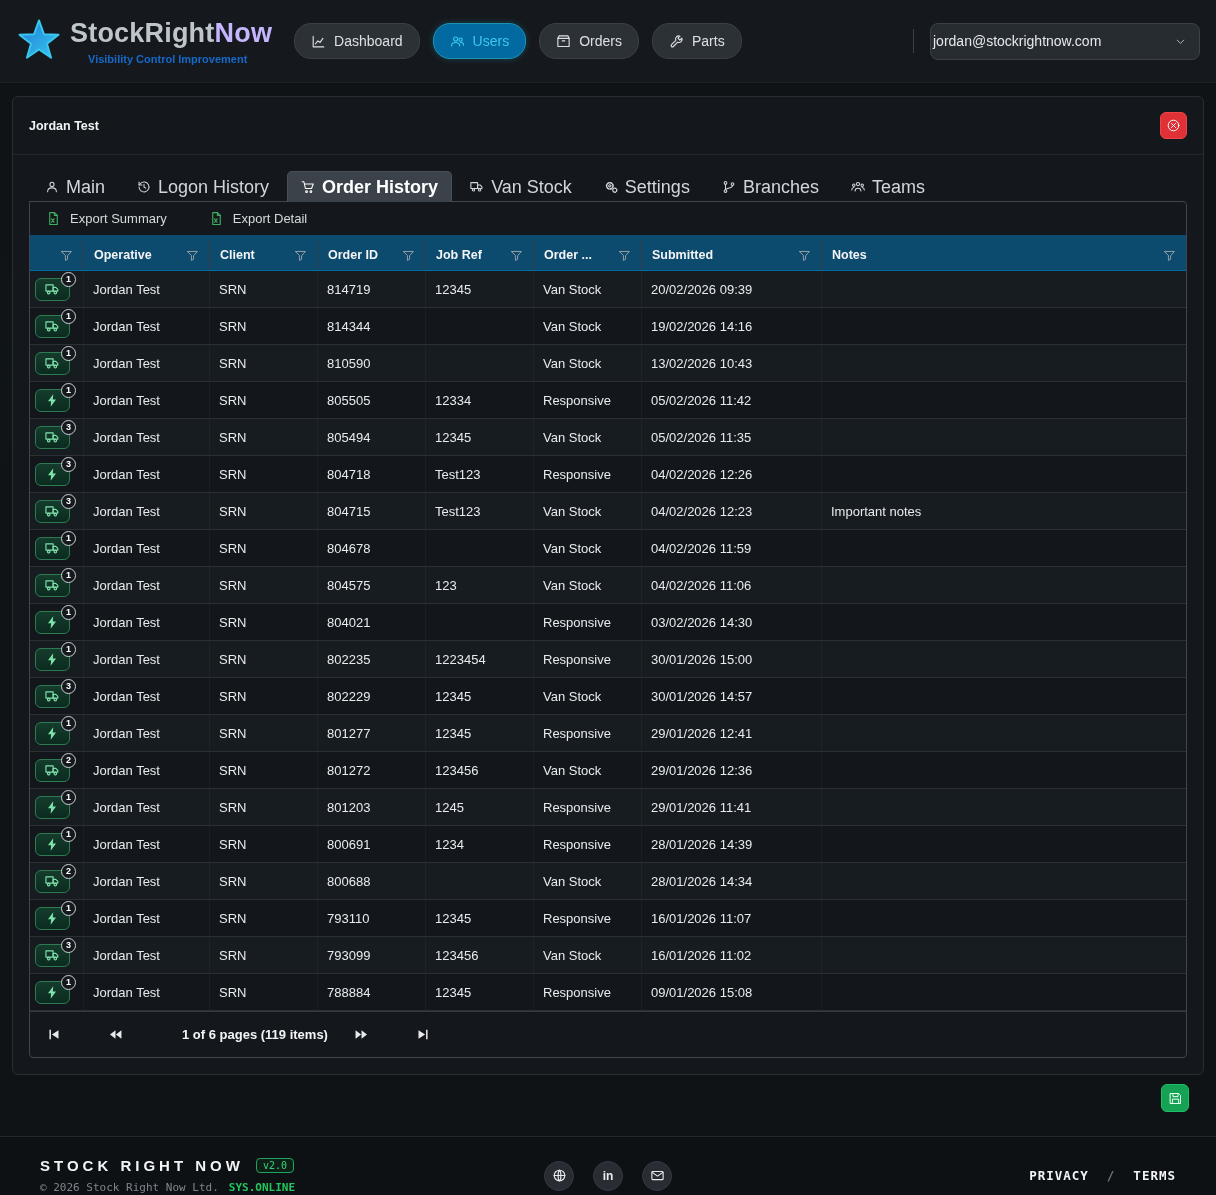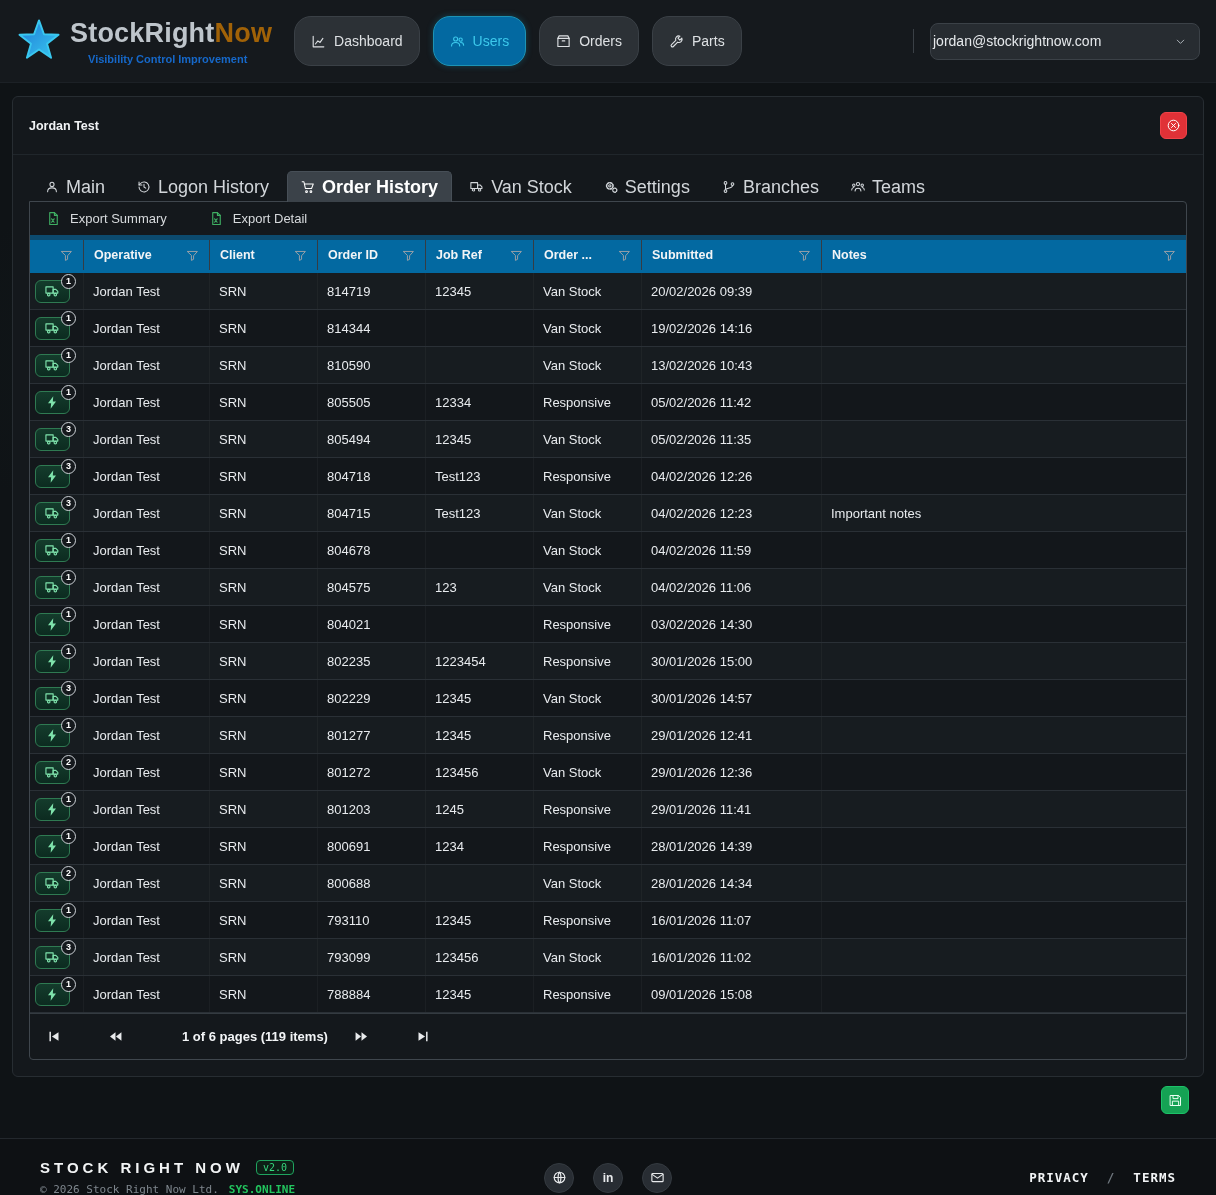--- a/index.html
+++ b/index.html
@@ -20,7 +20,7 @@
   .brand .star { width:46px; height:46px; }
   .brand-text { display:flex; flex-direction:column; }
   .brand-name { font-size:27px; font-weight:600; color:#bec5cb; letter-spacing:.2px; line-height:32px; }
-  .brand-name .accent { color:#a16207; }
+  .brand-name .accent { color:#c4b5fd; }
   .brand-tagline { font-size:11px; font-weight:700; color:#1668c9; margin-top:4px; padding-left:18px; }
   .nav-pills { display:flex; gap:13px; margin-left:22px; }
   .pill { height:50px; padding:3px 16px; border-radius:17px; background:#2c3136; border:1px solid #3a4046;

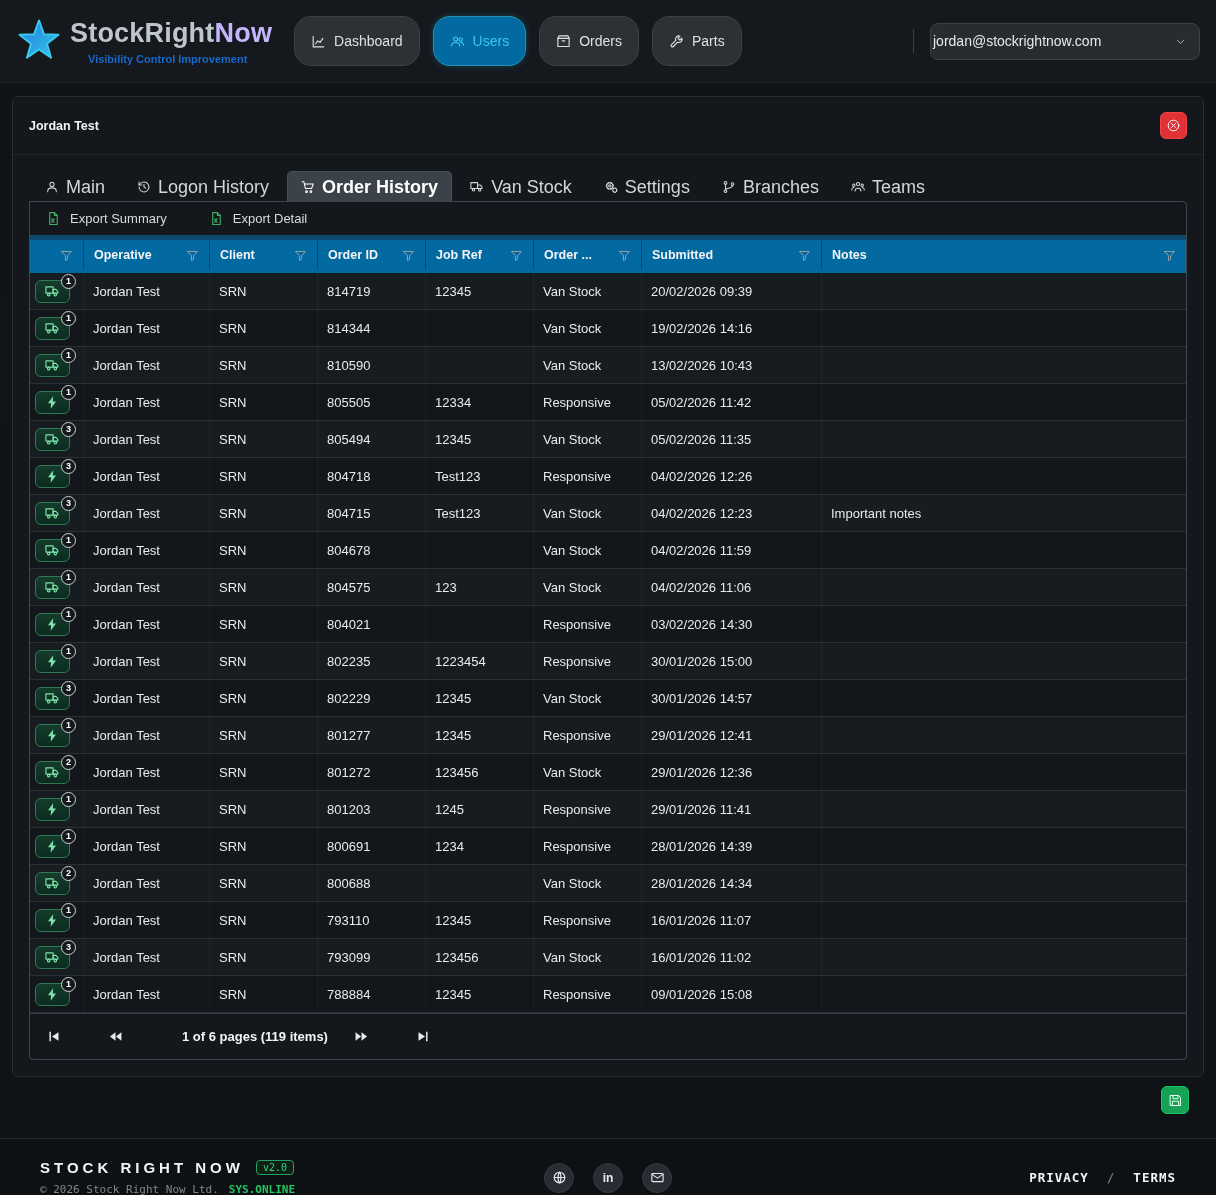--- a/index.html
+++ b/index.html
@@ -23,7 +23,7 @@
   .brand-name .accent { color:#c4b5fd; }
   .brand-tagline { font-size:11px; font-weight:700; color:#1668c9; margin-top:4px; padding-left:18px; }
   .nav-pills { display:flex; gap:13px; margin-left:22px; }
-  .pill { height:50px; padding:3px 16px; border-radius:17px; background:#2c3136; border:1px solid #3a4046;
+  .pill { height:36px; padding:3px 16px; border-radius:17px; background:#2c3136; border:1px solid #3a4046;
           color:#dde0e3; font-size:14px; display:flex; align-items:center; gap:8px; cursor:pointer; }
   .pill svg { width:15px; height:15px; }
   .pill.active { background:#0369a1; border-color:#1d93b4; color:#3cc9ec; box-shadow:0 0 6px rgba(29,147,180,.35); }

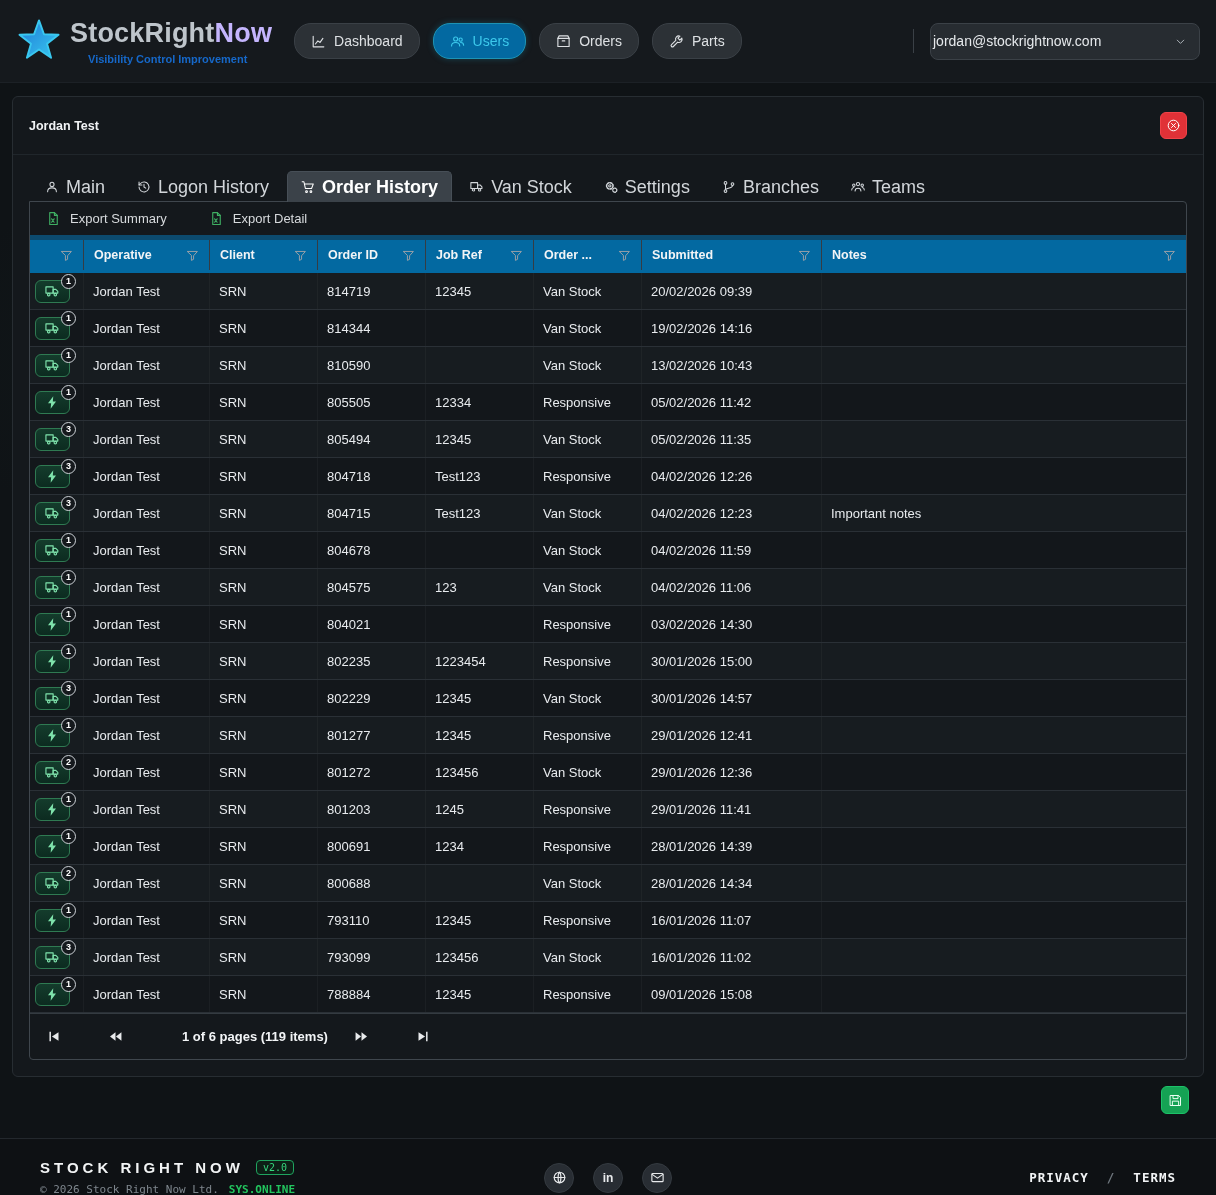--- a/index.html
+++ b/index.html
@@ -58,7 +58,7 @@
 
   
   .thead, .trow { display:grid; grid-template-columns:54px 126px 108px 108px 108px 108px 180px 1fr; }
-  .thead { background:#0369a1; border-bottom:3px solid #0369a1; }
+  .thead { background:#0c4a6e; border-bottom:1px solid #0369a1; }
   .th { display:flex; align-items:center; justify-content:space-between; padding:0 10px; height:30px;
         font-size:12.5px; font-weight:700; color:#f2f4f6; border-right:1px solid #353c43; }
   .th:last-child { border-right:none; }

